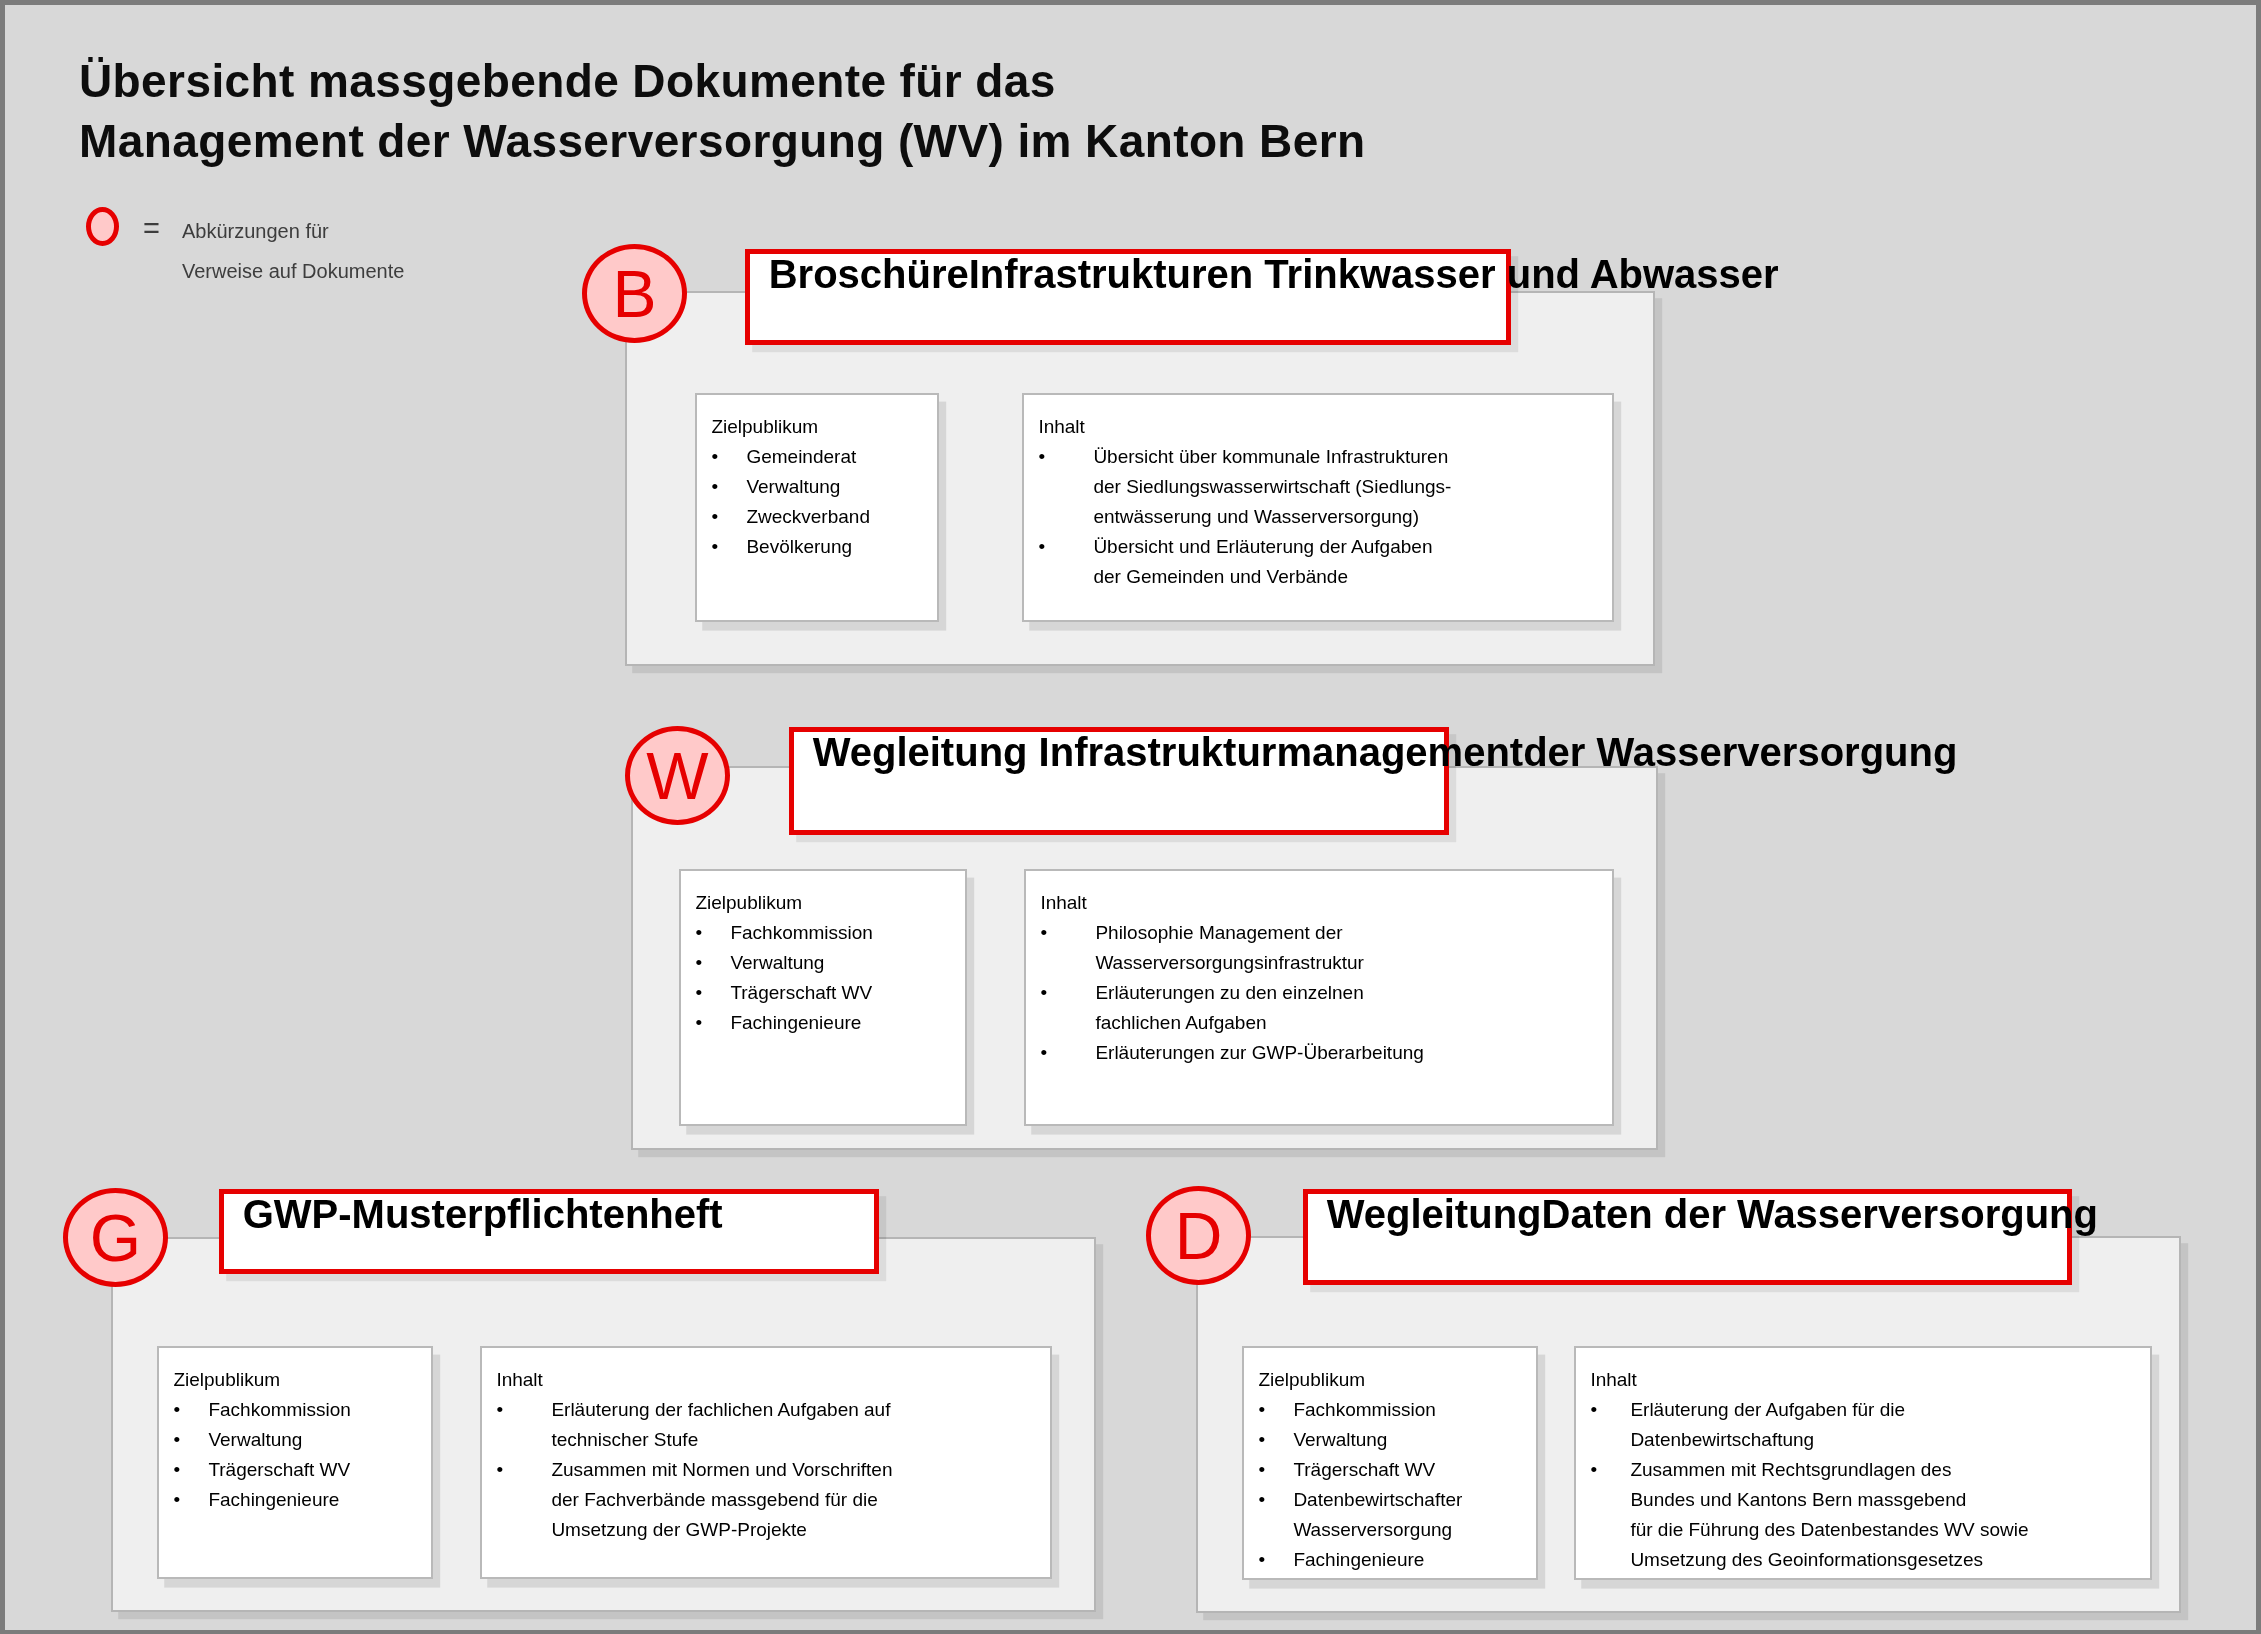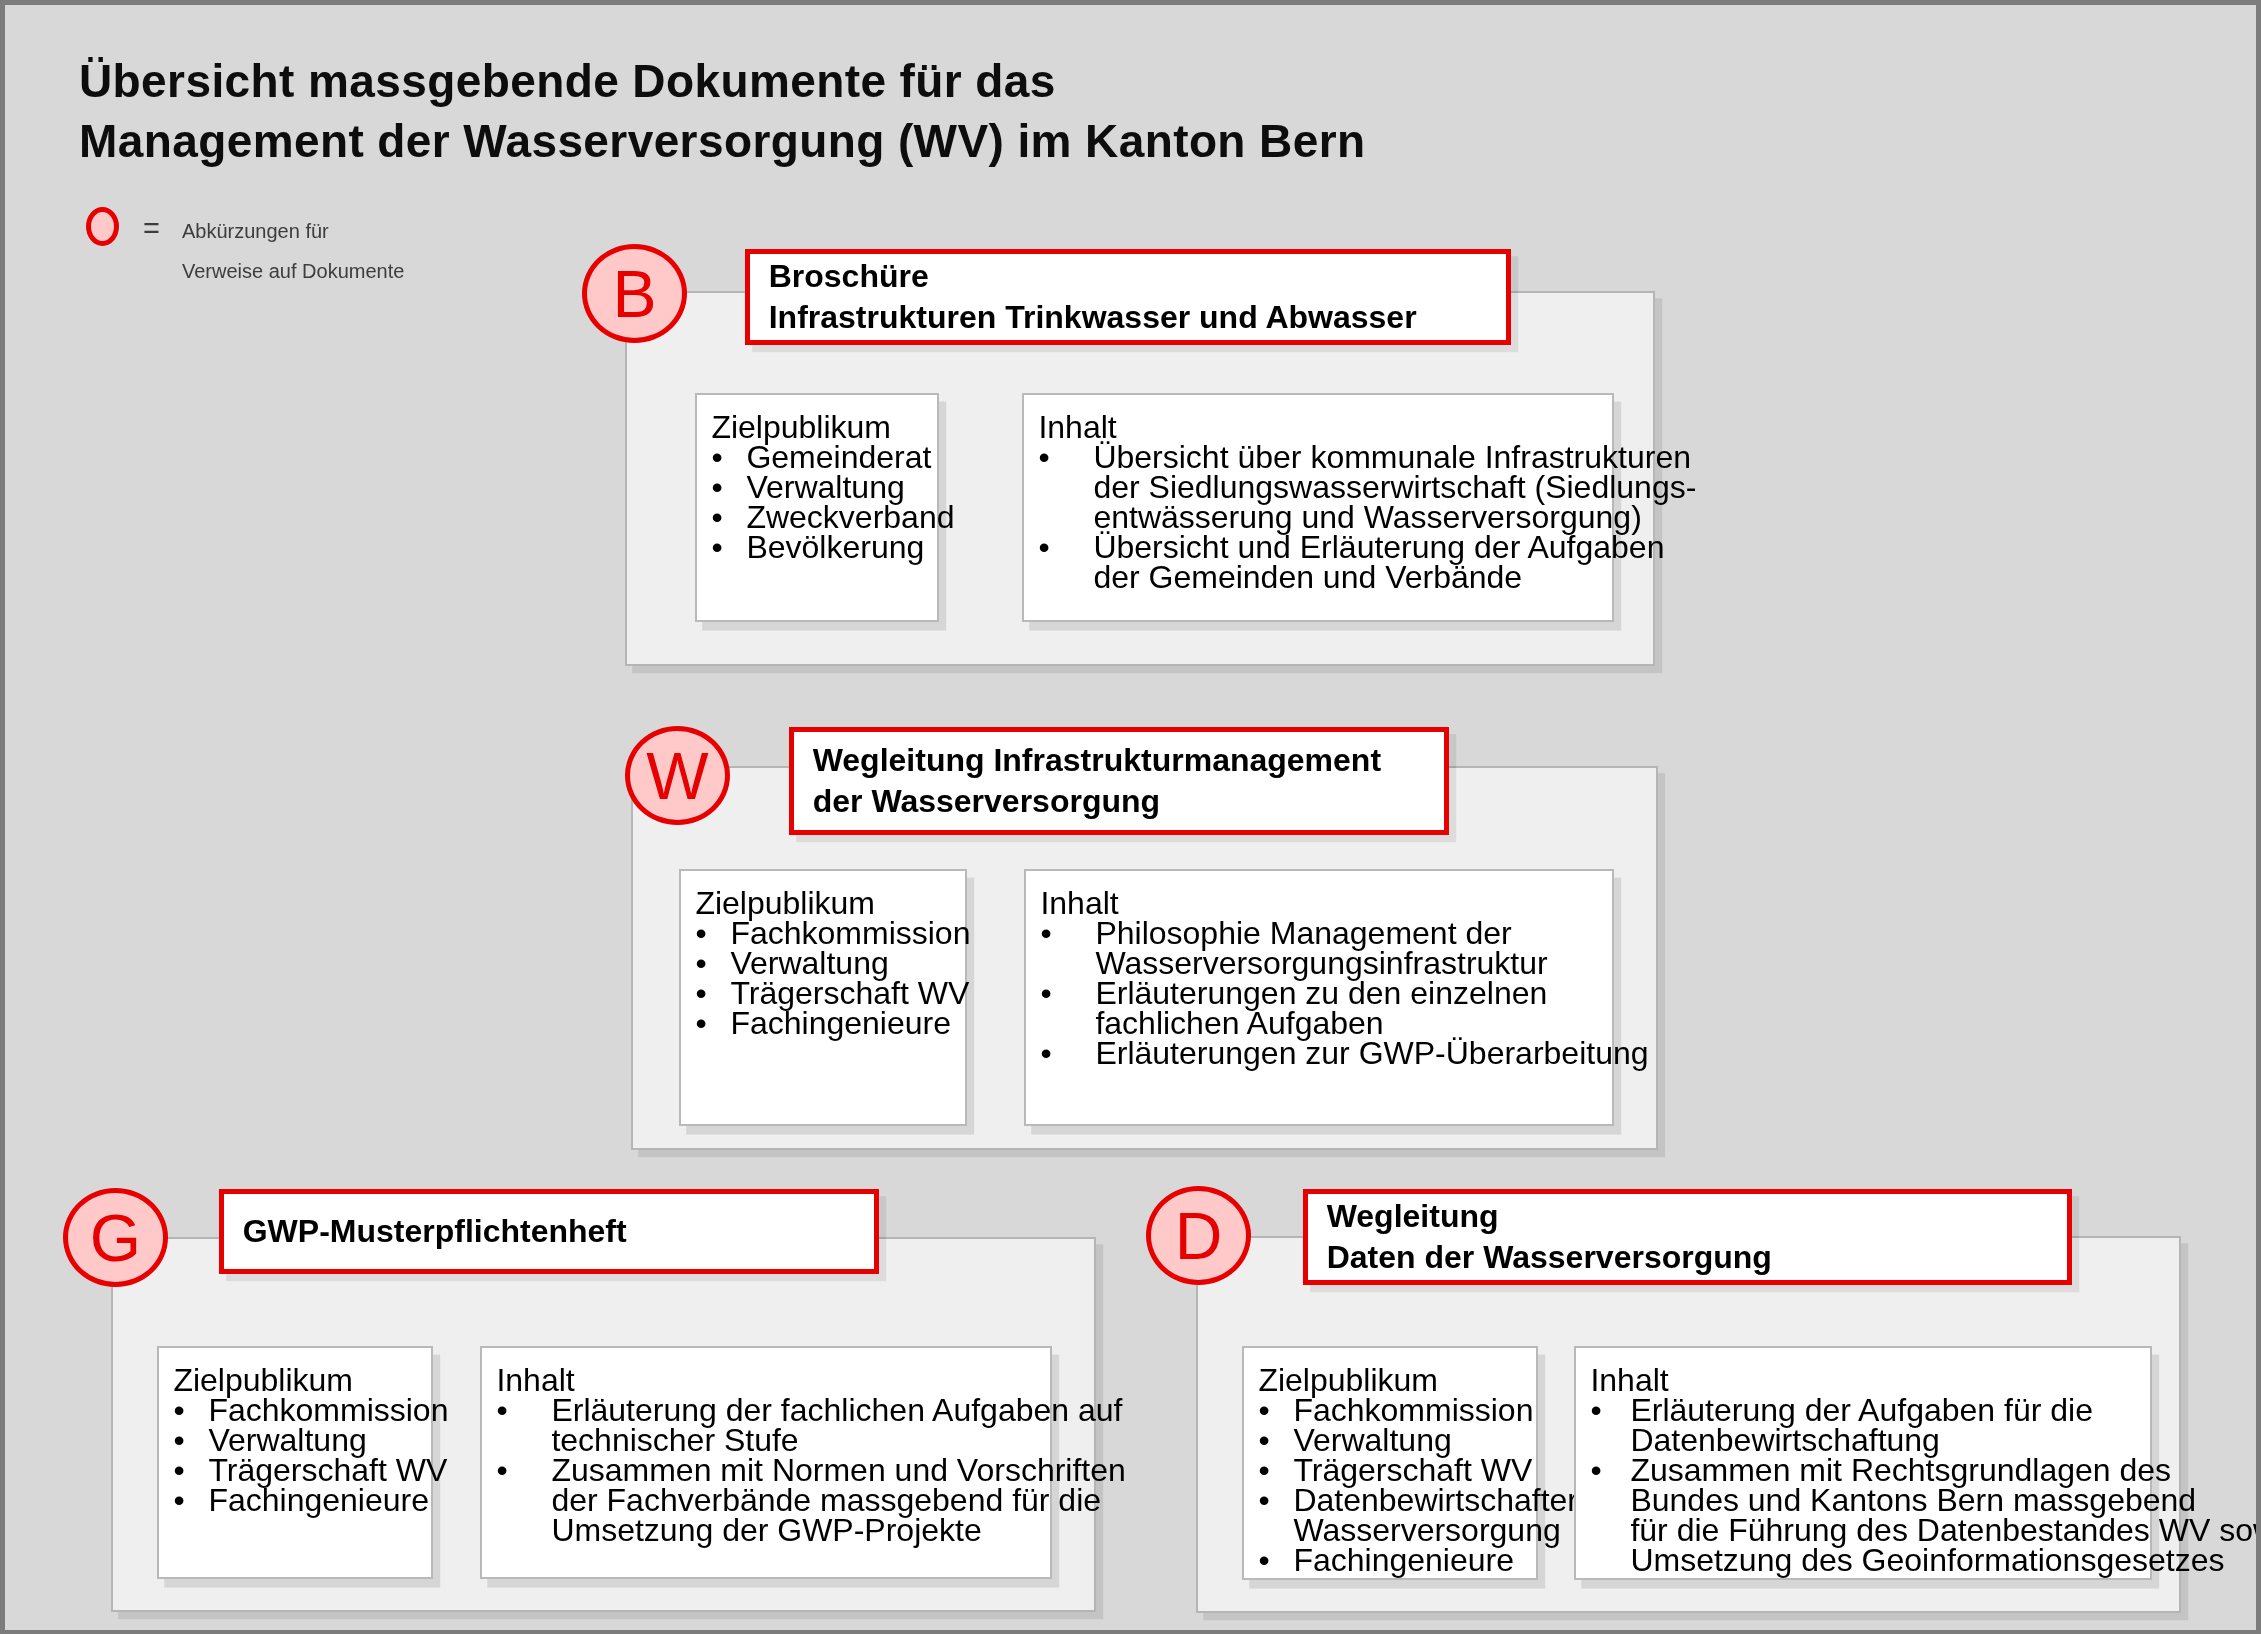--- a/index.html
+++ b/index.html
@@ -60,9 +60,9 @@
     border:5.8px solid var(--red);
     box-sizing:border-box;
     box-shadow:7.2px 7.2px 0 rgba(0,0,0,0.08);
-    display:flex;flex-direction:column;justify-content:center;
+    display:flex;flex-direction:row;
     padding-left:18.7px;
-    font-size:32px;font-weight:bold;line-height:41px;color:var(--text);
+    font-size:40px;font-weight:bold;line-height:41px;color:var(--text);
     white-space:nowrap;
   }
   .badge{

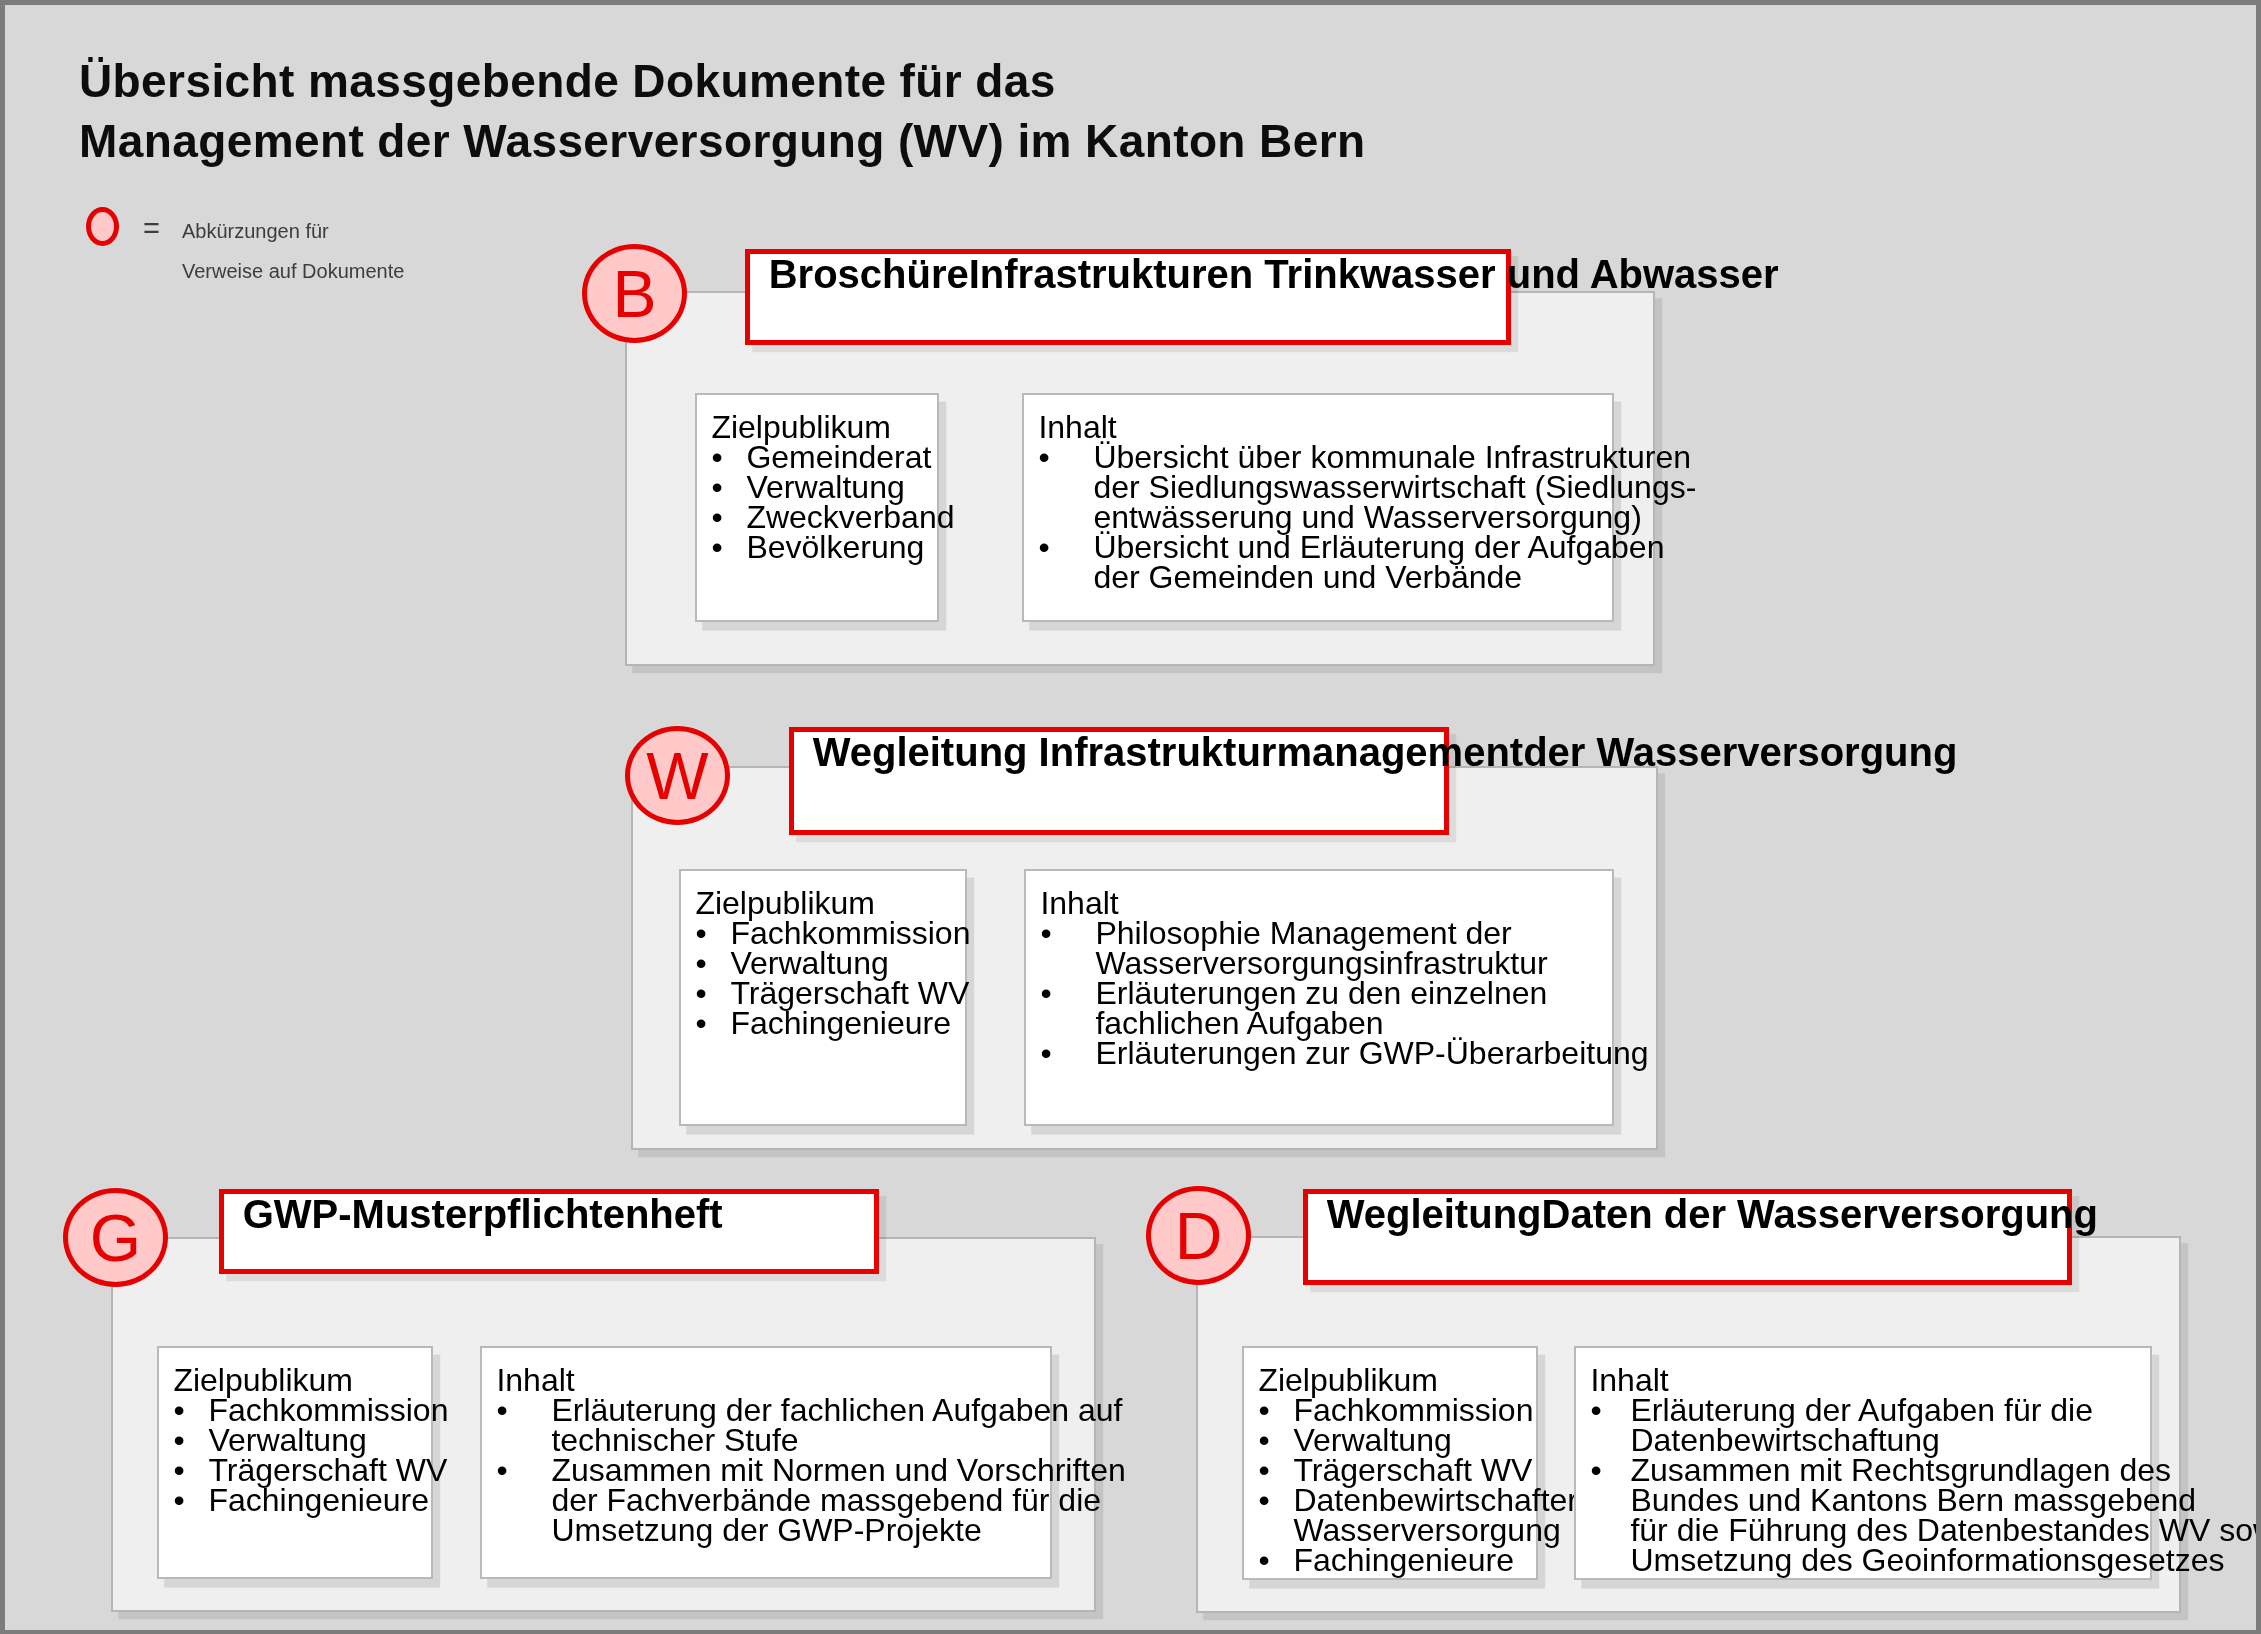--- a/index.html
+++ b/index.html
@@ -80,7 +80,7 @@
     box-sizing:border-box;
     box-shadow:7.2px 8.6px 0 rgba(0,0,0,0.10);
     padding:17px 8.6px 8.6px 14.4px;
-    font-size:32px;line-height:30px;color:var(--text);
+    font-size:19px;line-height:30px;color:var(--text);
   }
   .box-heading{margin:0 0 0 0;}
   ul.bullets{list-style:none;margin:0;padding:0;}

